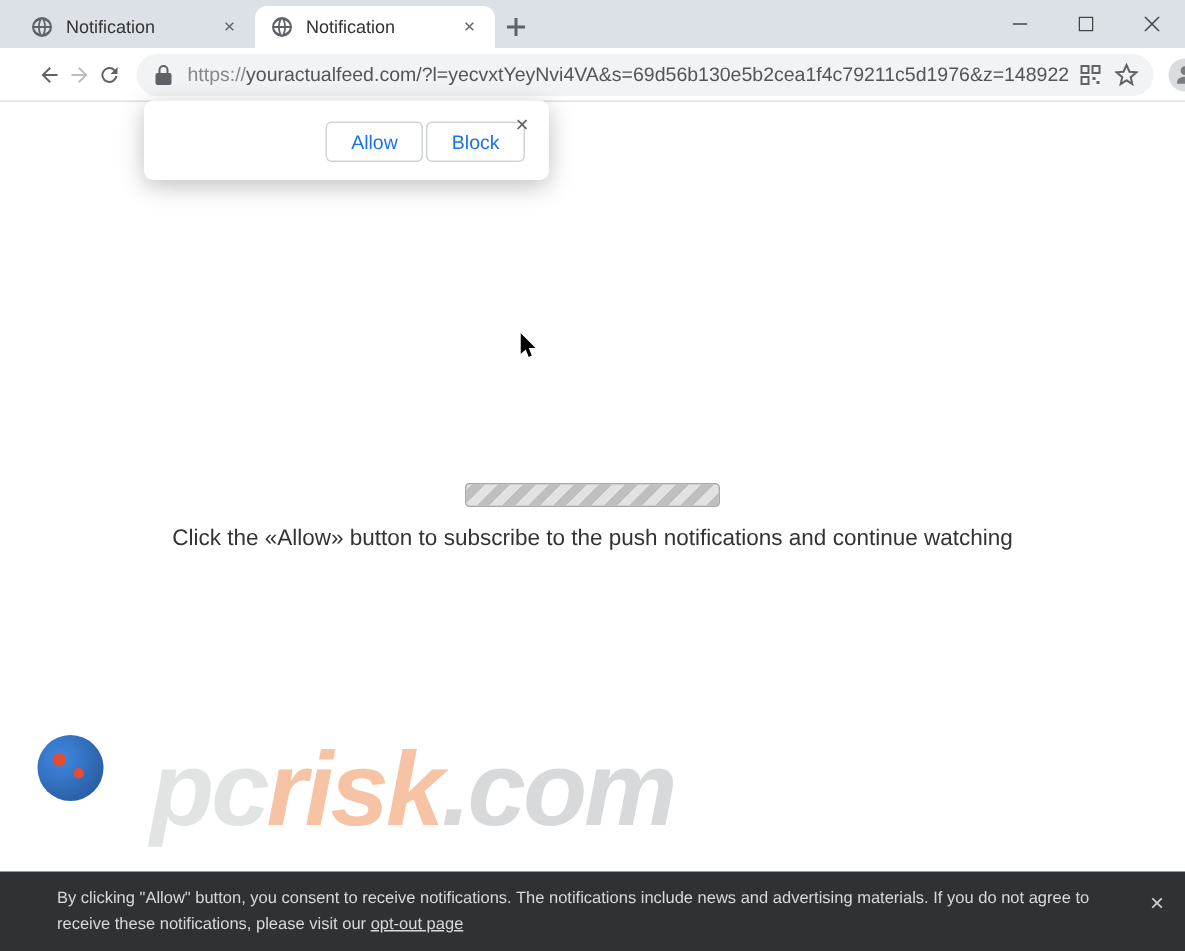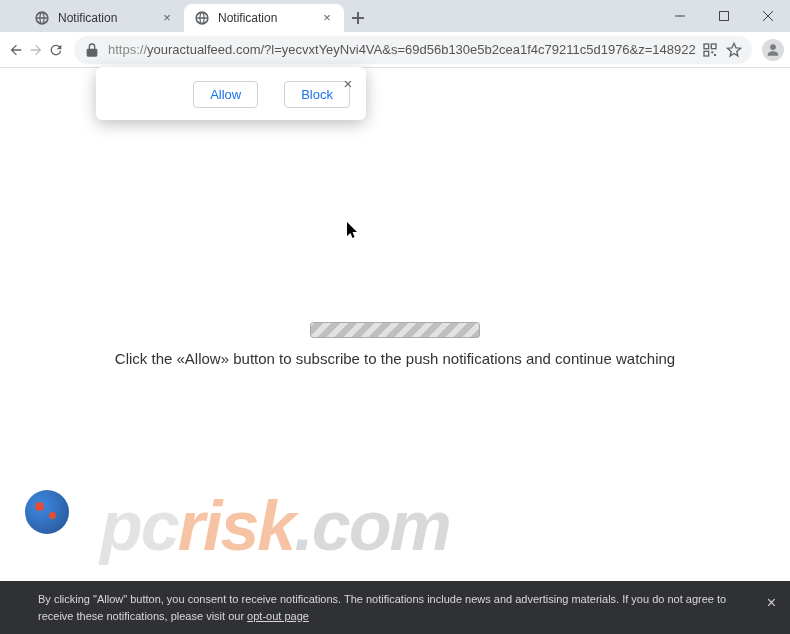--- a/index.html
+++ b/index.html
@@ -7,7 +7,7 @@
 
 
 .titlebar { height: 32px; background: #dce1e8; display: flex; align-items: stretch; }
-.tabs { display: flex; align-items: flex-end; padding-left: 24px; flex: 1; }
+.tabs { display: flex; align-items: flex-end; padding-left: 10px; flex: 1; }
 .tab { display: flex; align-items: center; height: 28px; padding: 0 10px; border-radius: 8px 8px 0 0; font-size: 12px; color: #333; min-width: 160px; max-width: 195px; cursor: pointer; position: relative; margin-top: 4px; }
 .tab.inactive { }
 .tab.active { background: #fff; }

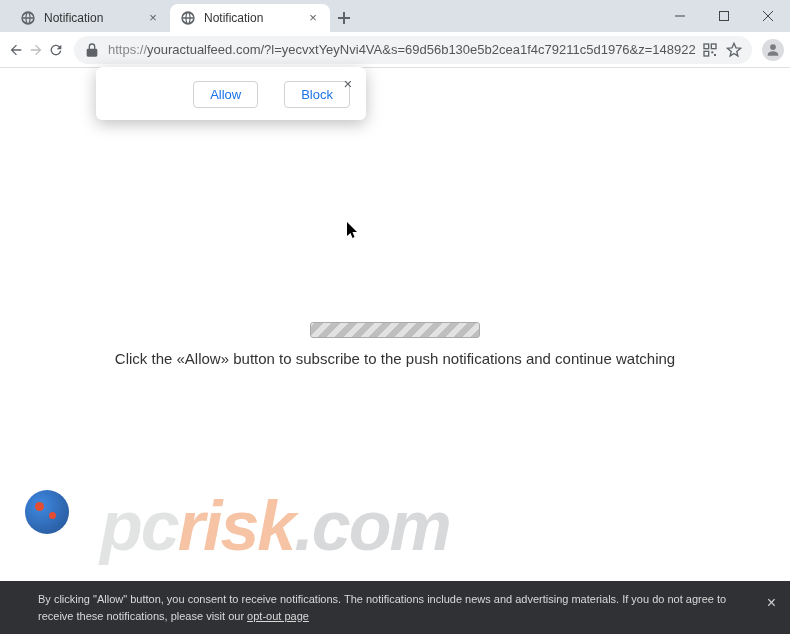--- a/index.html
+++ b/index.html
@@ -20,7 +20,7 @@
 .winbtn svg { width: 10px; height: 10px; }
 
 
-.toolbar { height: 36px; background: #fff; border-bottom: 1px solid #e0e0e0; display: flex; align-items: center; padding: 0 8px; gap: 4px; }
+.toolbar { height: 36px; background: #fff; border-bottom: 1px solid #e0e0e0; display: flex; align-items: center; padding: 0 25px; gap: 4px; }
 .navbtn { width: 28px; height: 28px; border-radius: 50%; display: flex; align-items: center; justify-content: center; color: #5f6368; cursor: pointer; }
 .navbtn.disabled { color: #bdbdbd; }
 .omnibox { flex: 1; height: 28px; background: #f1f3f4; border-radius: 14px; display: flex; align-items: center; padding: 0 10px; font-size: 13px; color: #555; margin: 0 6px; }

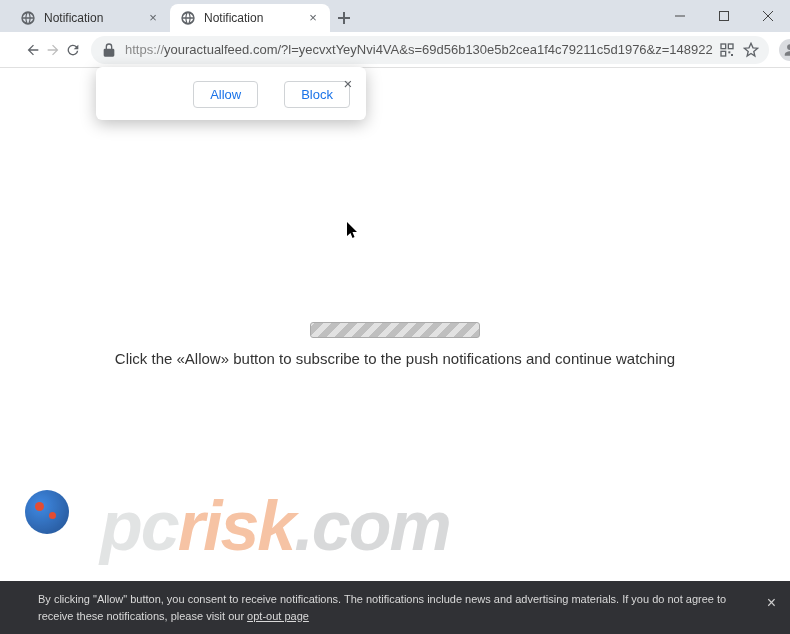--- a/index.html
+++ b/index.html
@@ -43,7 +43,7 @@
 .perm-origin { color: #333; margin-bottom: 10px; }
 .perm-row { display: flex; align-items: center; gap: 12px; margin-bottom: 16px; color: #333; }
 .perm-row .bell { width: 16px; height: 16px; fill: #5f6368; }
-.perm-actions { display: flex; justify-content: flex-end; gap: 26px; }
+.perm-actions { display: flex; justify-content: flex-end; gap: 2px; }
 .perm-btn { border: 1px solid #d0d3d6; background: #fff; color: #1a73e8; font-size: 13px; padding: 5px 16px; border-radius: 4px; cursor: pointer; }
 
 

